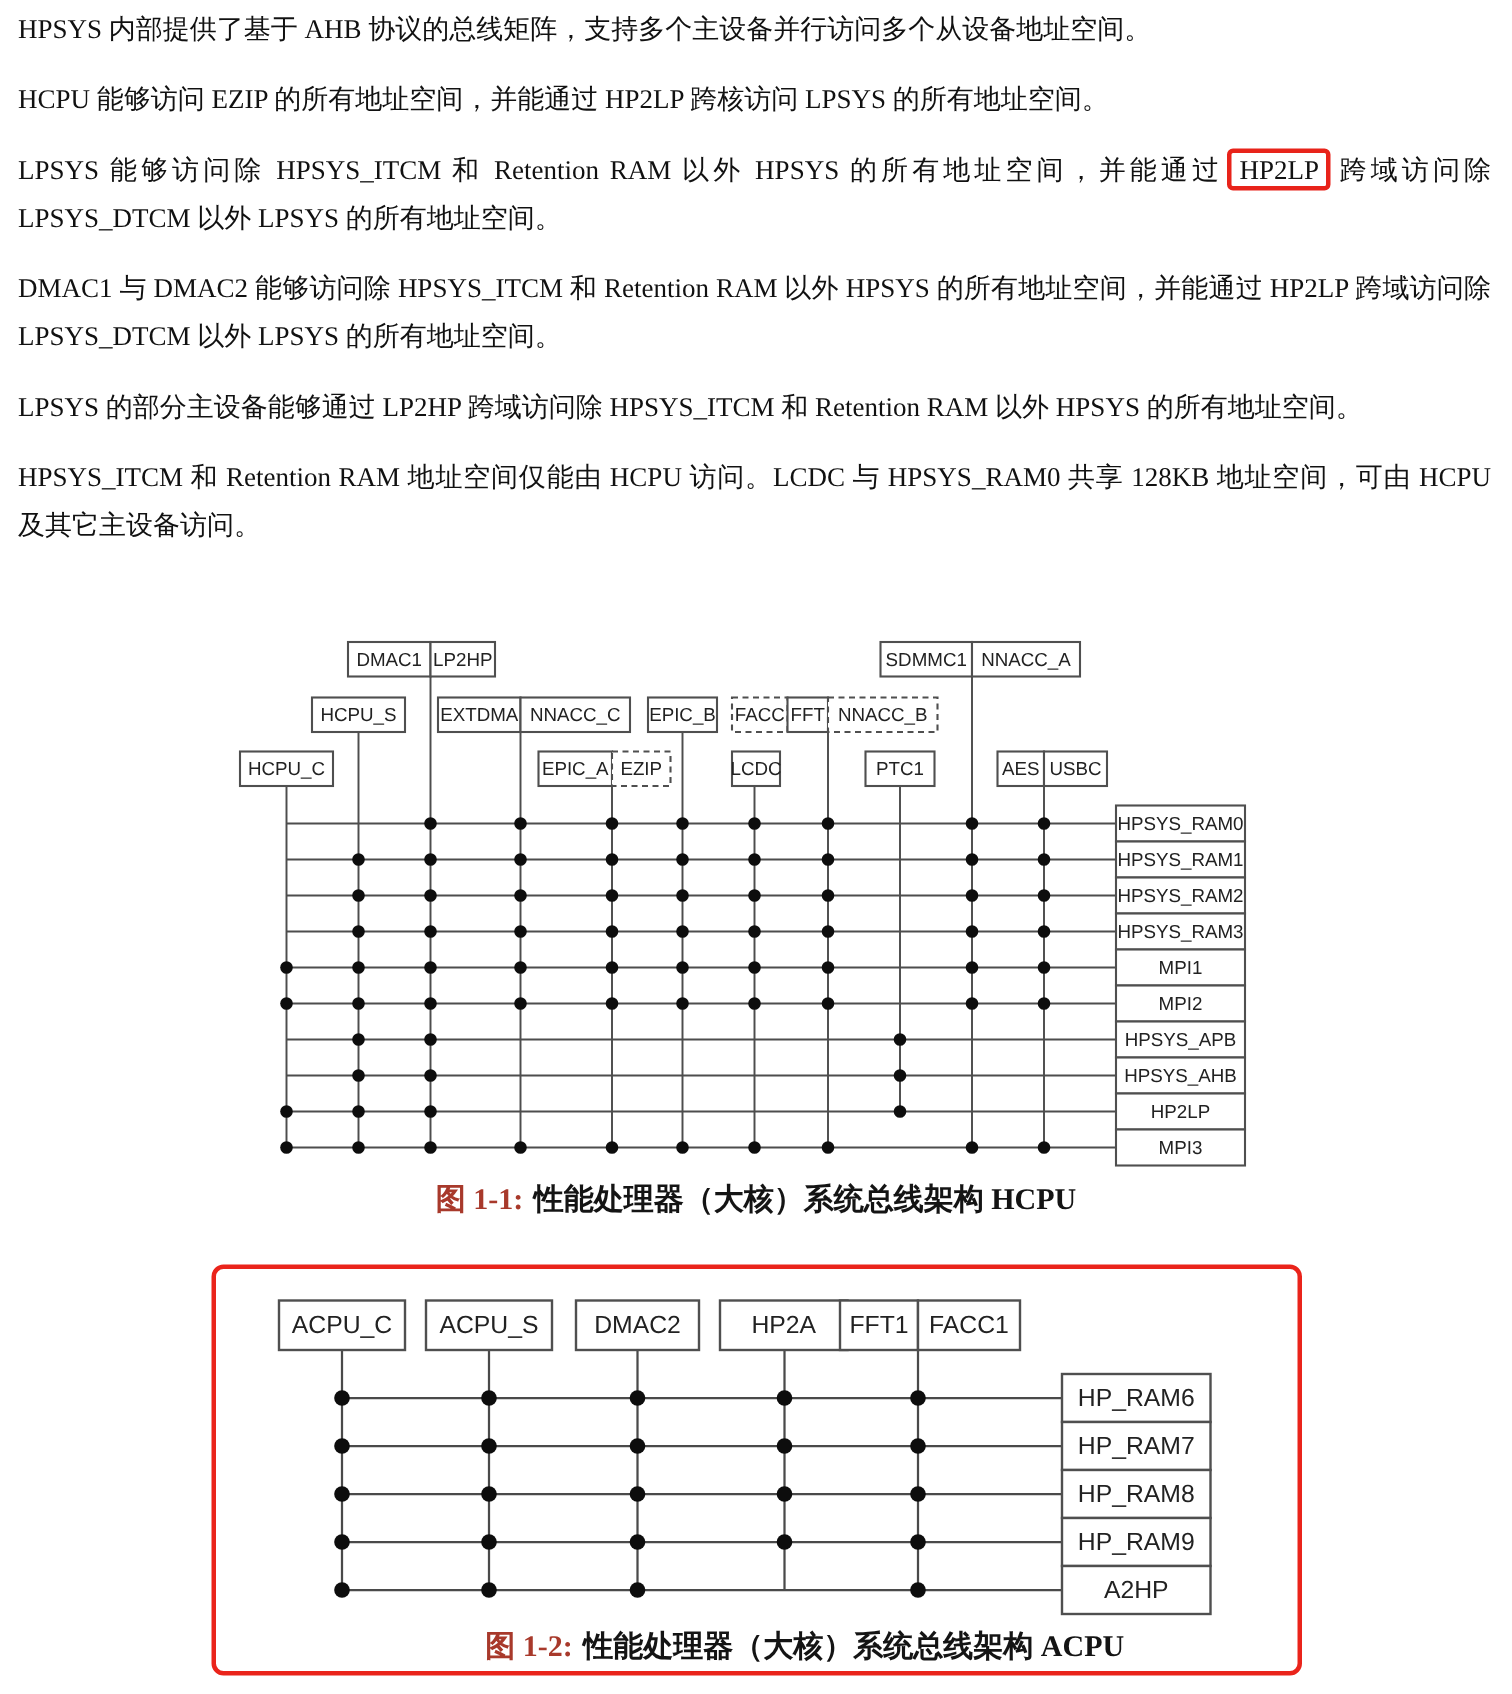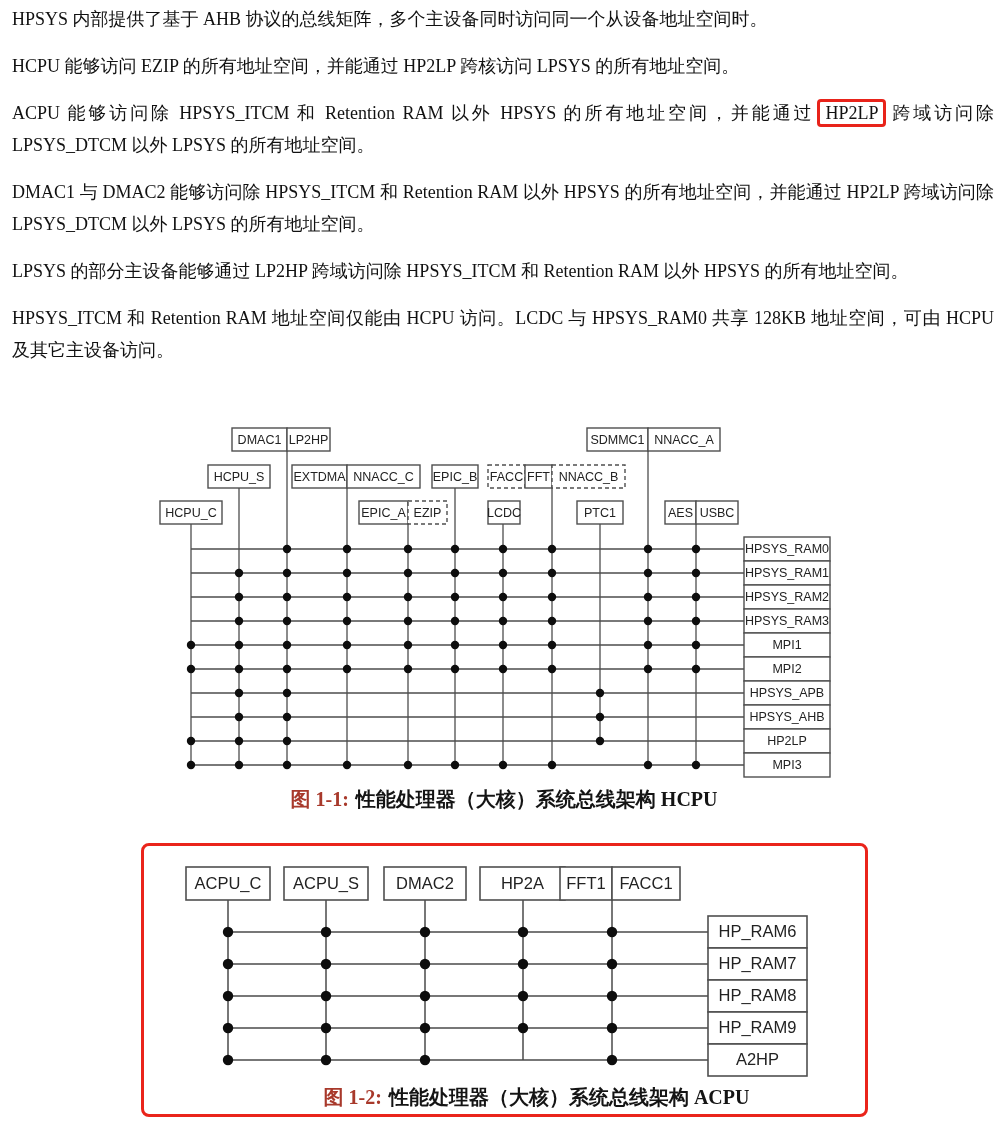--- a/index.html
+++ b/index.html
@@ -43,7 +43,7 @@
 <div class="page">
 
   <div class="text-block">
-    <p class="para">HPSYS 内部提供了基于 AHB 协议的总线矩阵，多个主设备同时访问同一个从设备地址空间时。</p>
+    <p class="para">HPSYS 内部提供了基于 AHB 协议的总线矩阵，支持多个主设备并行访问多个从设备地址空间。</p>
     <p class="para">HCPU 能够访问 EZIP 的所有地址空间，并能通过 HP2LP 跨核访问 LPSYS 的所有地址空间。</p>
     <p class="para"><span>ACPU 能够访问除 HPSYS_ITCM 和 Retention RAM 以外 HPSYS 的所有地址空间，并能通过</span><span class="hl-box">HP2LP</span><span>跨域访问除 LPSYS_DTCM 以外 LPSYS 的所有地址空间。</span></p>
     <p class="para">DMAC1 与 DMAC2 能够访问除 HPSYS_ITCM 和 Retention RAM 以外 HPSYS 的所有地址空间，并能通过 HP2LP 跨域访问除 LPSYS_DTCM 以外 LPSYS 的所有地址空间。</p>

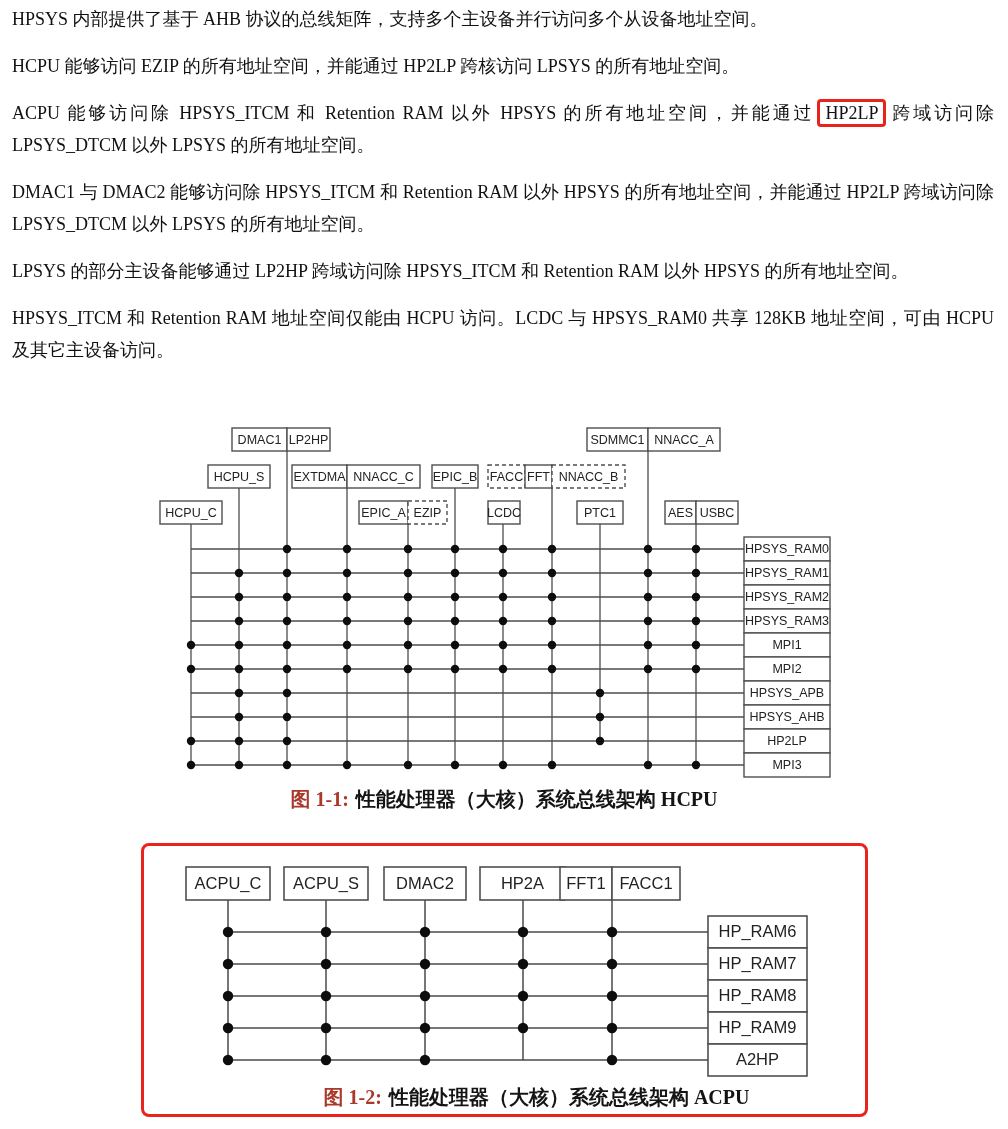--- a/index.html
+++ b/index.html
@@ -45,7 +45,7 @@
   <div class="text-block">
     <p class="para">HPSYS 内部提供了基于 AHB 协议的总线矩阵，支持多个主设备并行访问多个从设备地址空间。</p>
     <p class="para">HCPU 能够访问 EZIP 的所有地址空间，并能通过 HP2LP 跨核访问 LPSYS 的所有地址空间。</p>
-    <p class="para"><span>ACPU 能够访问除 HPSYS_ITCM 和 Retention RAM 以外 HPSYS 的所有地址空间，并能通过</span><span class="hl-box">HP2LP</span><span>跨域访问除 LPSYS_DTCM 以外 LPSYS 的所有地址空间。</span></p>
+    <p class="para"><span>LPSYS 能够访问除 HPSYS_ITCM 和 Retention RAM 以外 HPSYS 的所有地址空间，并能通过</span><span class="hl-box">HP2LP</span><span>跨域访问除 LPSYS_DTCM 以外 LPSYS 的所有地址空间。</span></p>
     <p class="para">DMAC1 与 DMAC2 能够访问除 HPSYS_ITCM 和 Retention RAM 以外 HPSYS 的所有地址空间，并能通过 HP2LP 跨域访问除 LPSYS_DTCM 以外 LPSYS 的所有地址空间。</p>
     <p class="para">LPSYS 的部分主设备能够通过 LP2HP 跨域访问除 HPSYS_ITCM 和 Retention RAM 以外 HPSYS 的所有地址空间。</p>
     <p class="para">HPSYS_ITCM 和 Retention RAM 地址空间仅能由 HCPU 访问。LCDC 与 HPSYS_RAM0 共享 128KB 地址空间，可由 HCPU 及其它主设备访问。</p>

